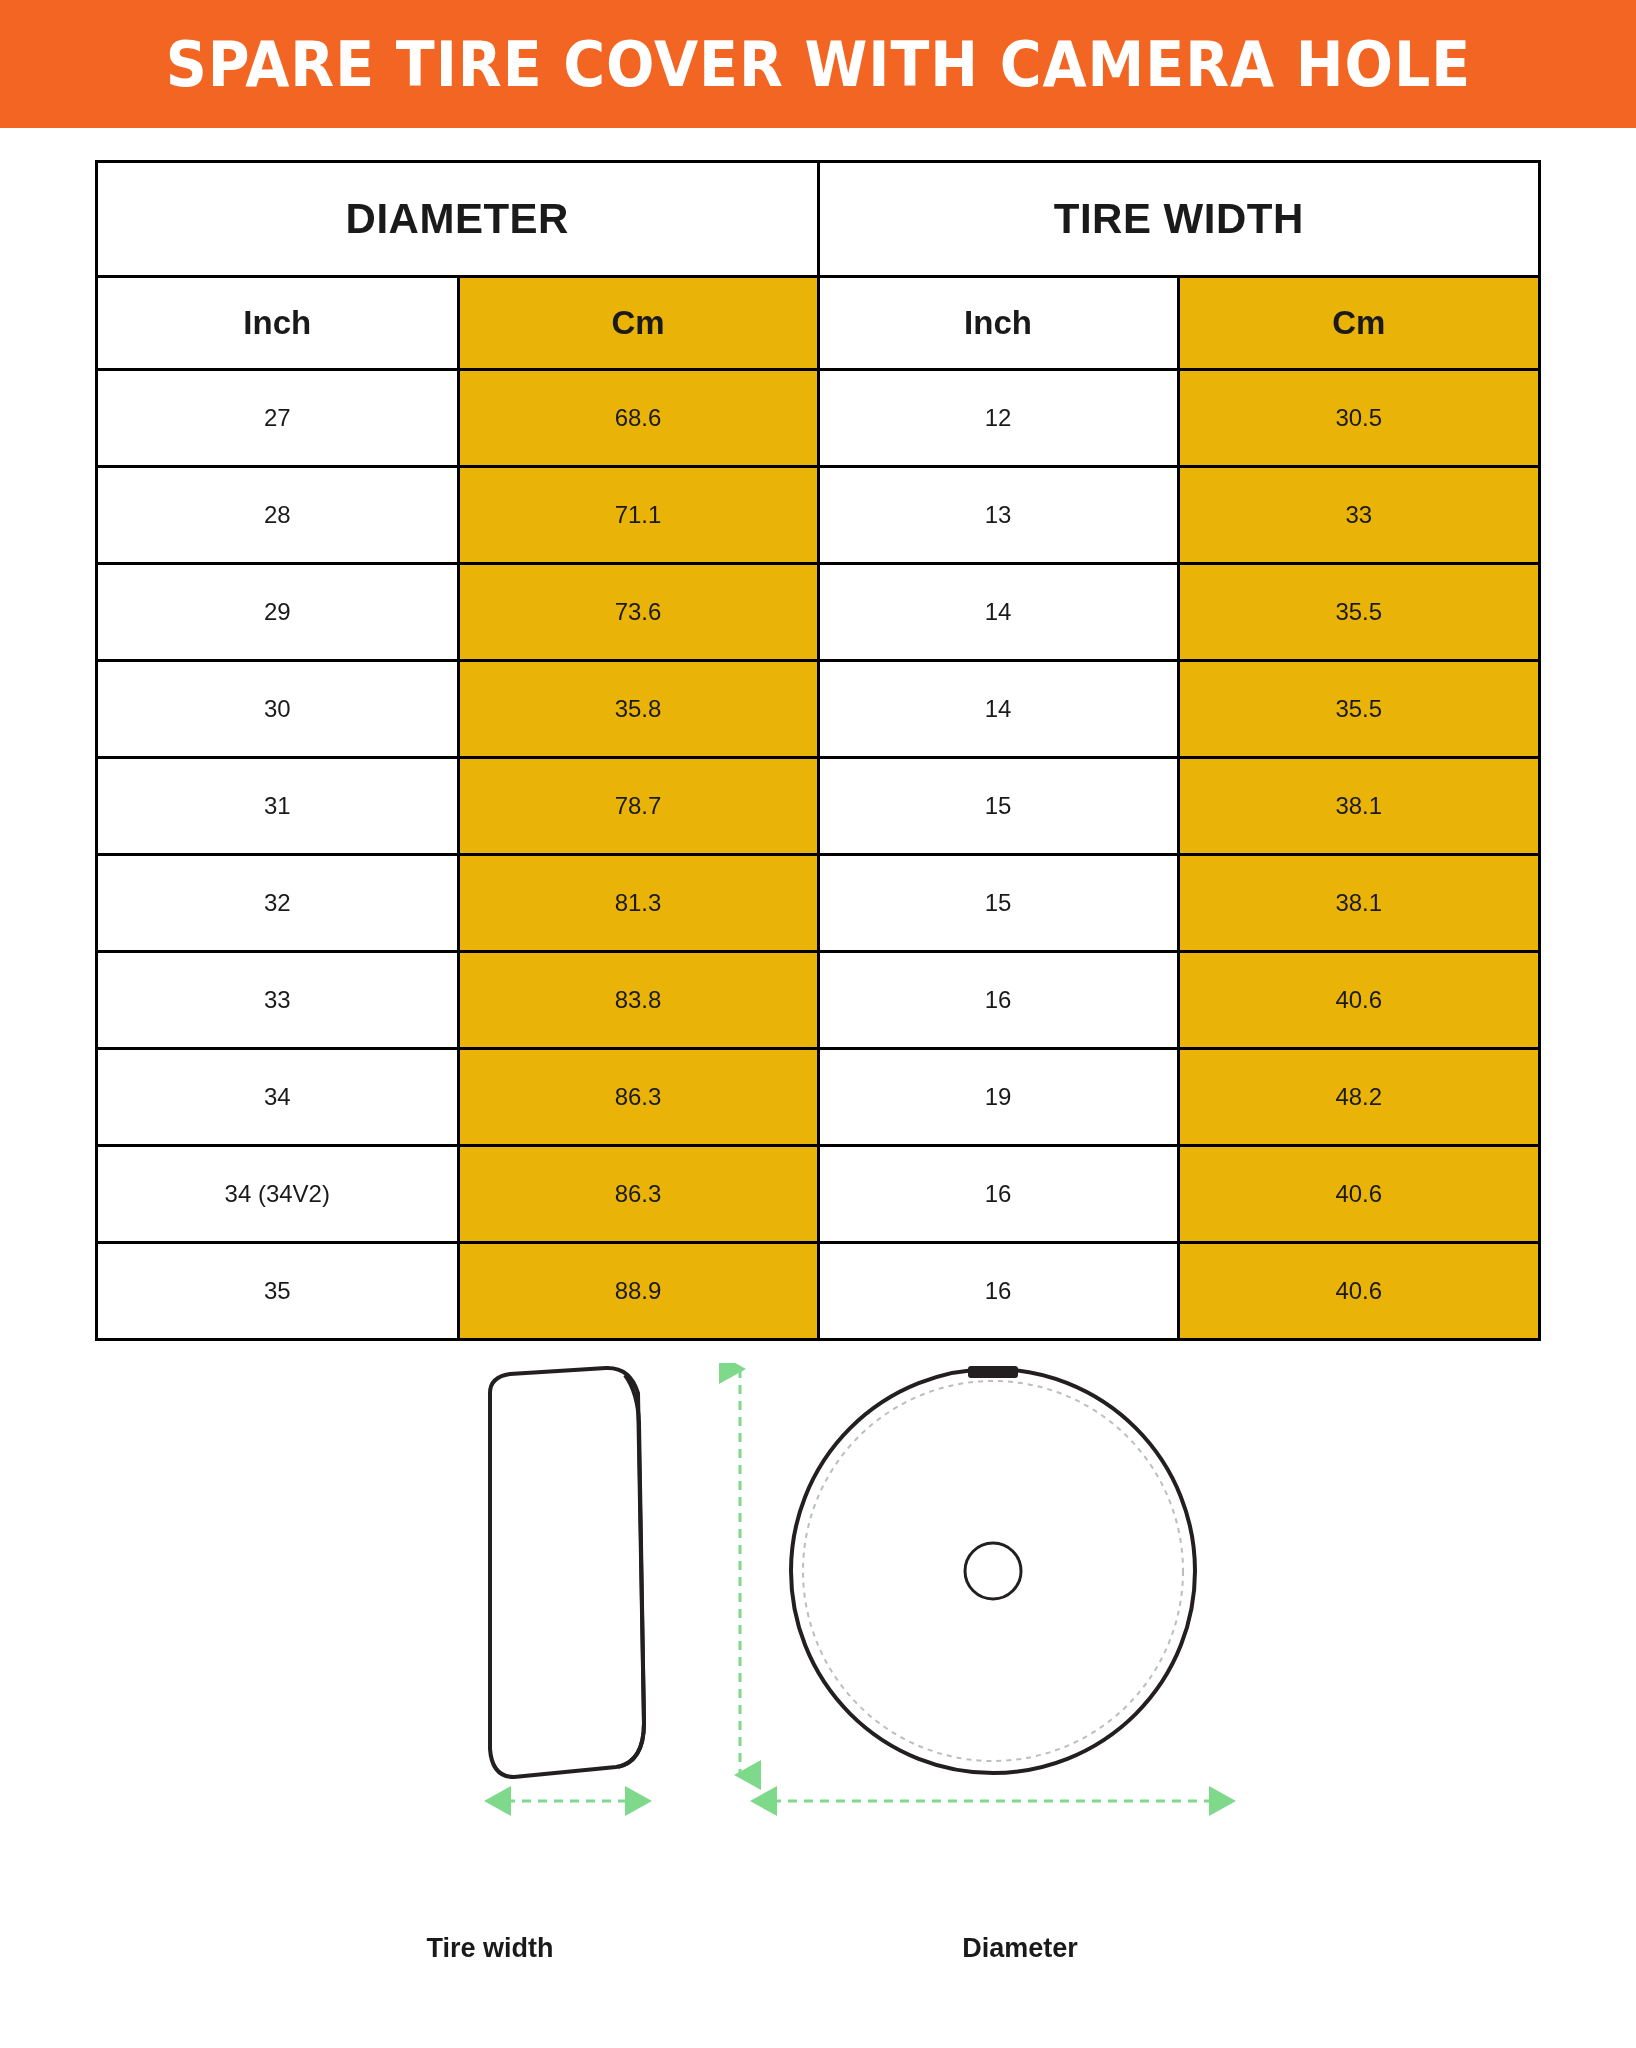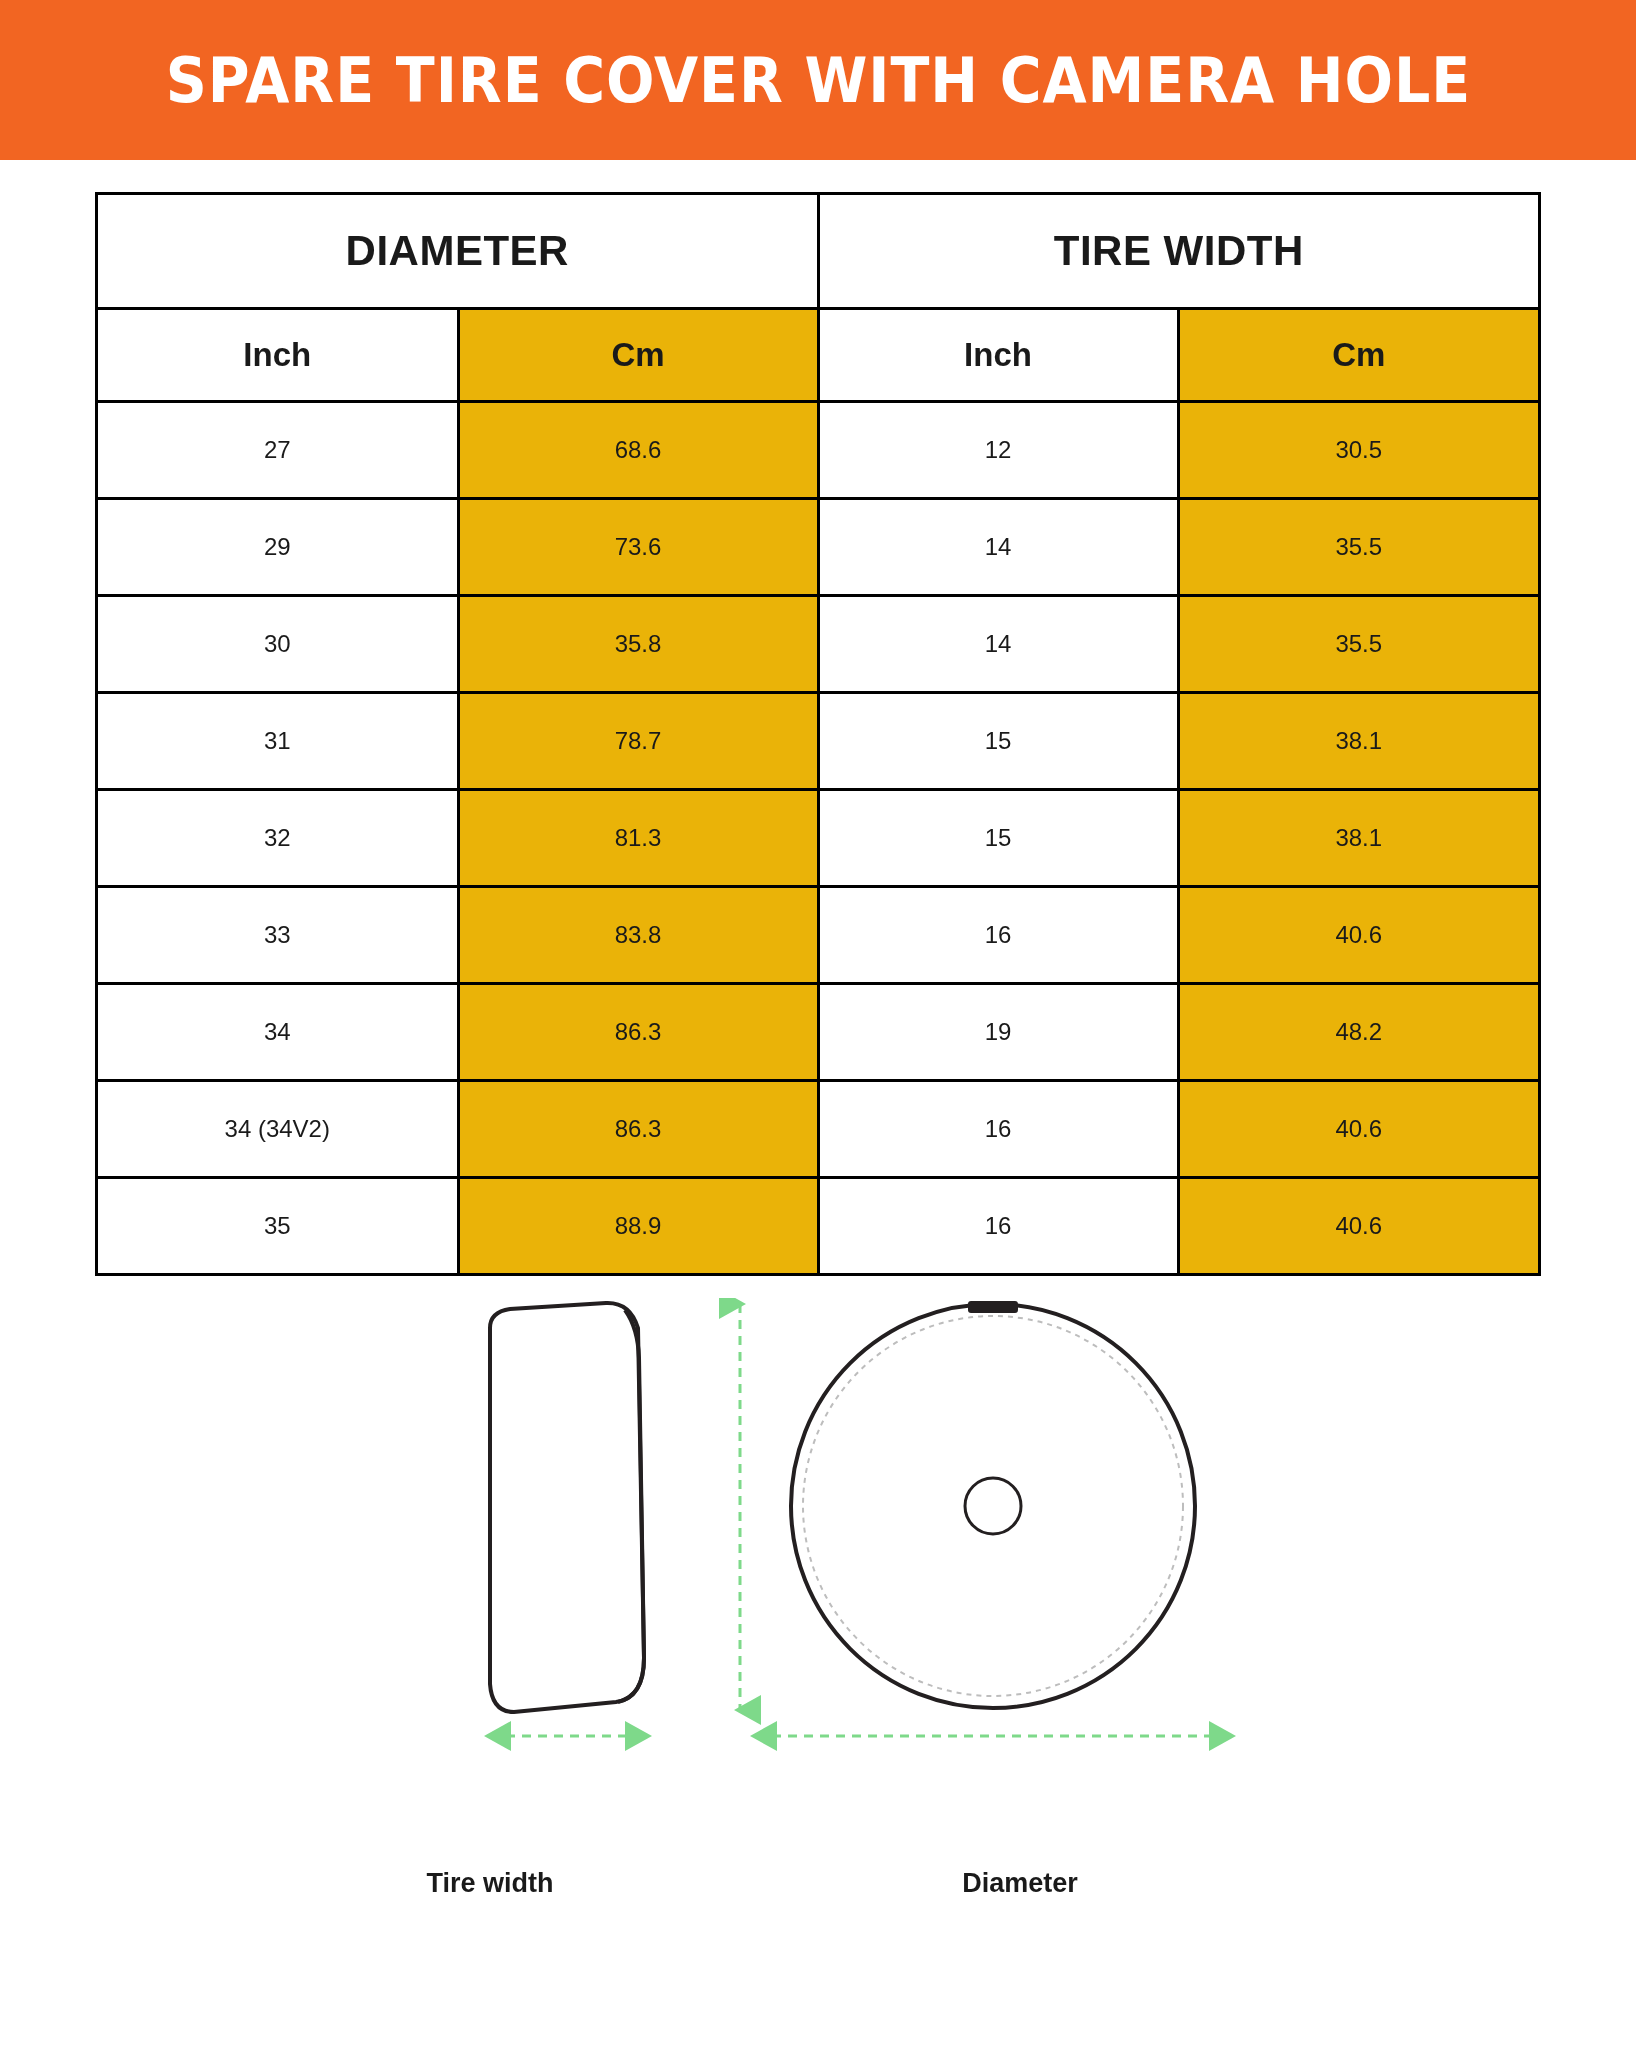--- a/index.html
+++ b/index.html
@@ -19,7 +19,7 @@
   
   .banner {
     background: #f26522;
-    height: 160px;
+    height: 128px;
     display: flex;
     align-items: center;
     justify-content: center;

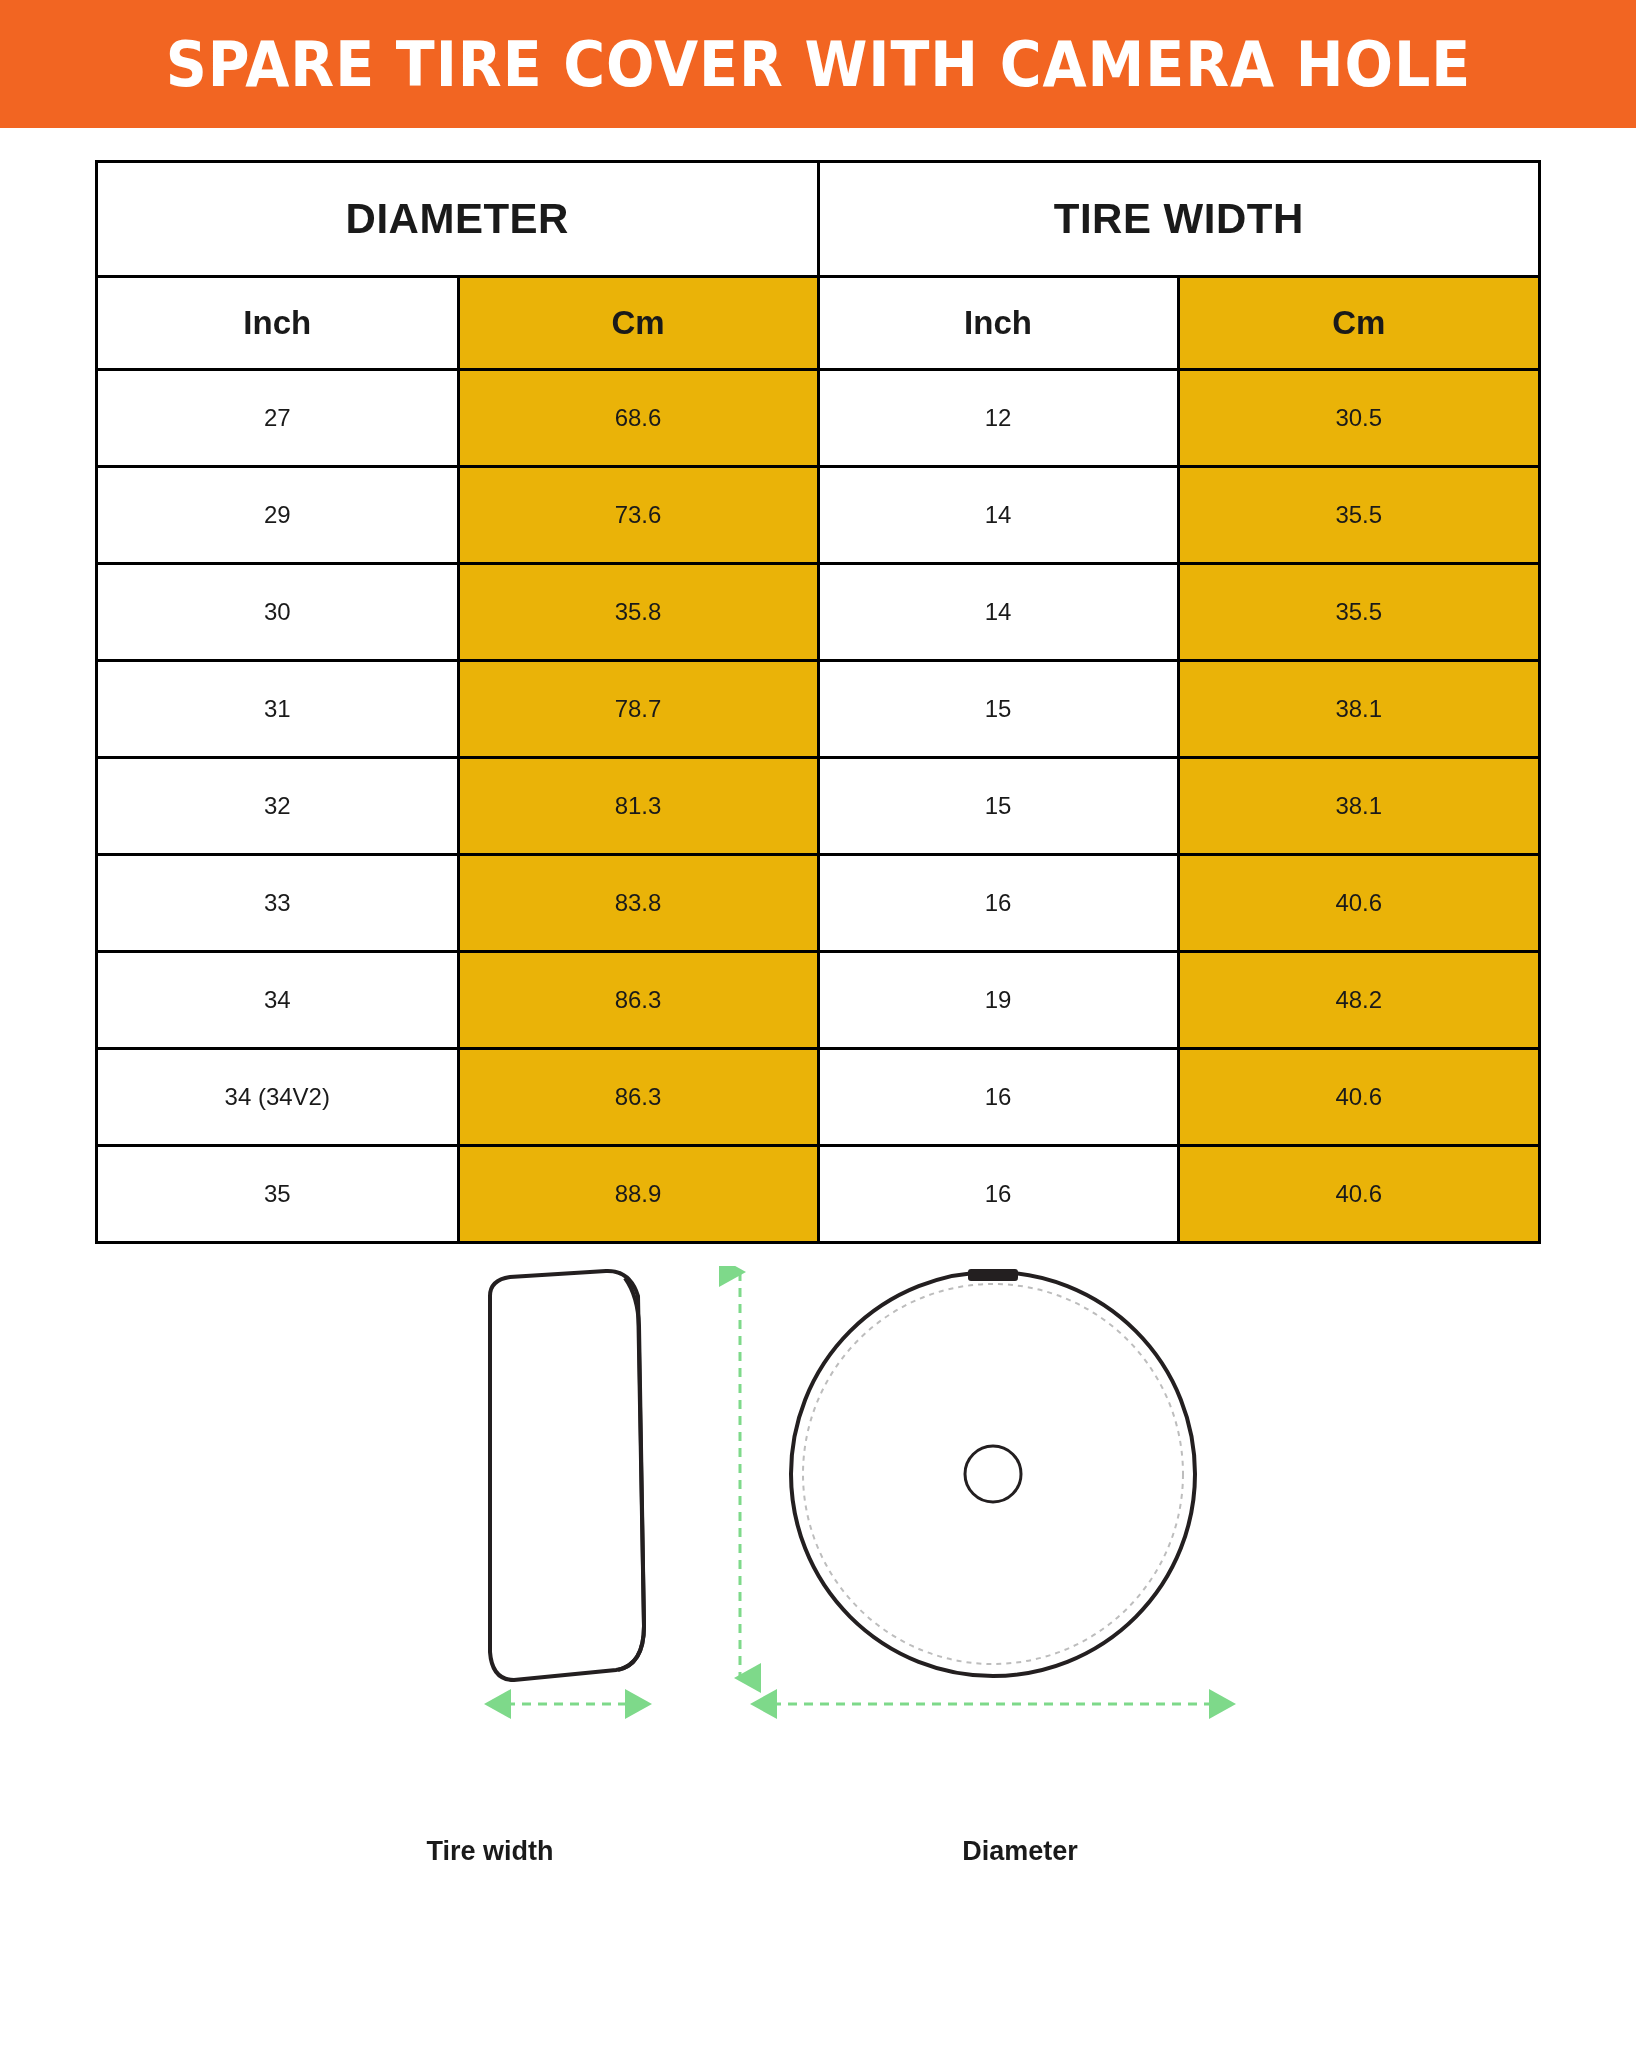--- a/index.html
+++ b/index.html
@@ -122,6 +122,12 @@
         <td class="shaded">30.5</td>
       </tr>
       <tr>
+        <td>28</td>
+        <td class="shaded">71.1</td>
+        <td>13</td>
+        <td class="shaded">33</td>
+      </tr>
+      <tr>
         <td>29</td>
         <td class="shaded">73.6</td>
         <td>14</td>

